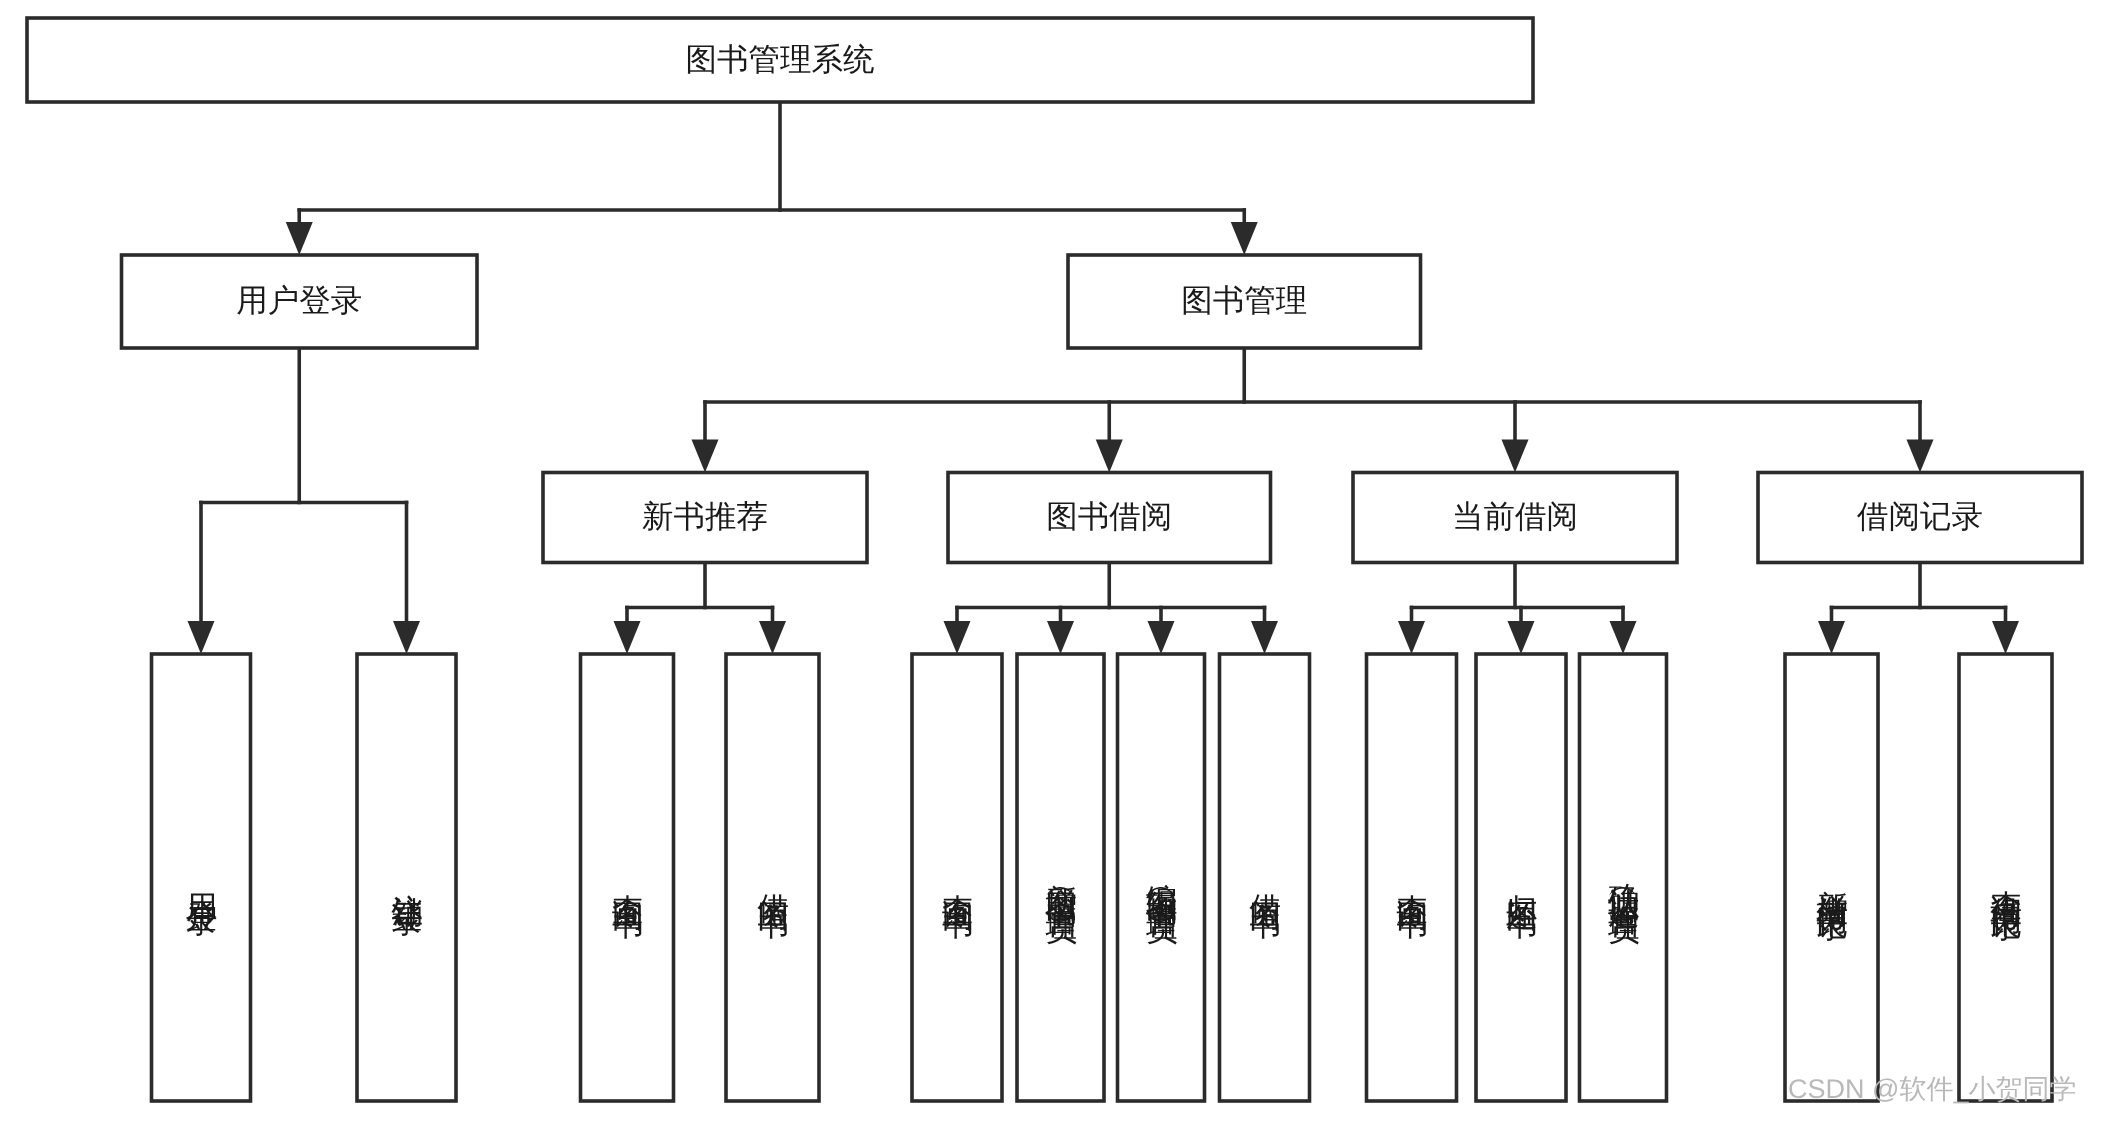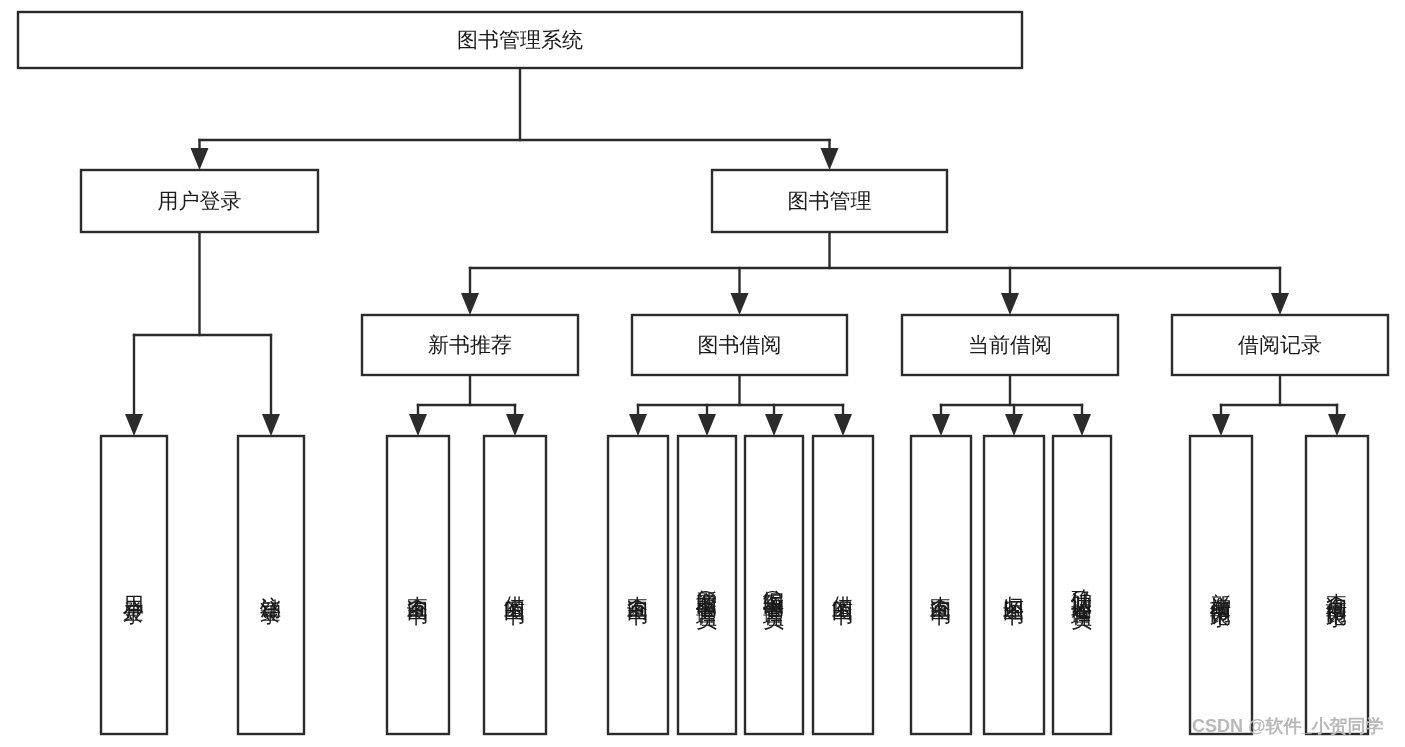--- a/index.html
+++ b/index.html
@@ -223,7 +223,7 @@
       </div>
     </div>
 
-  <div class="watermark" style="left: 1192px; top: 714px; font-weight: bold;">CSDN @软件_小贺同学</div>
+  <div class="watermark" style="left: 1192px; top: 714px;">CSDN @软件_小贺同学</div>
 
 </div>
 

